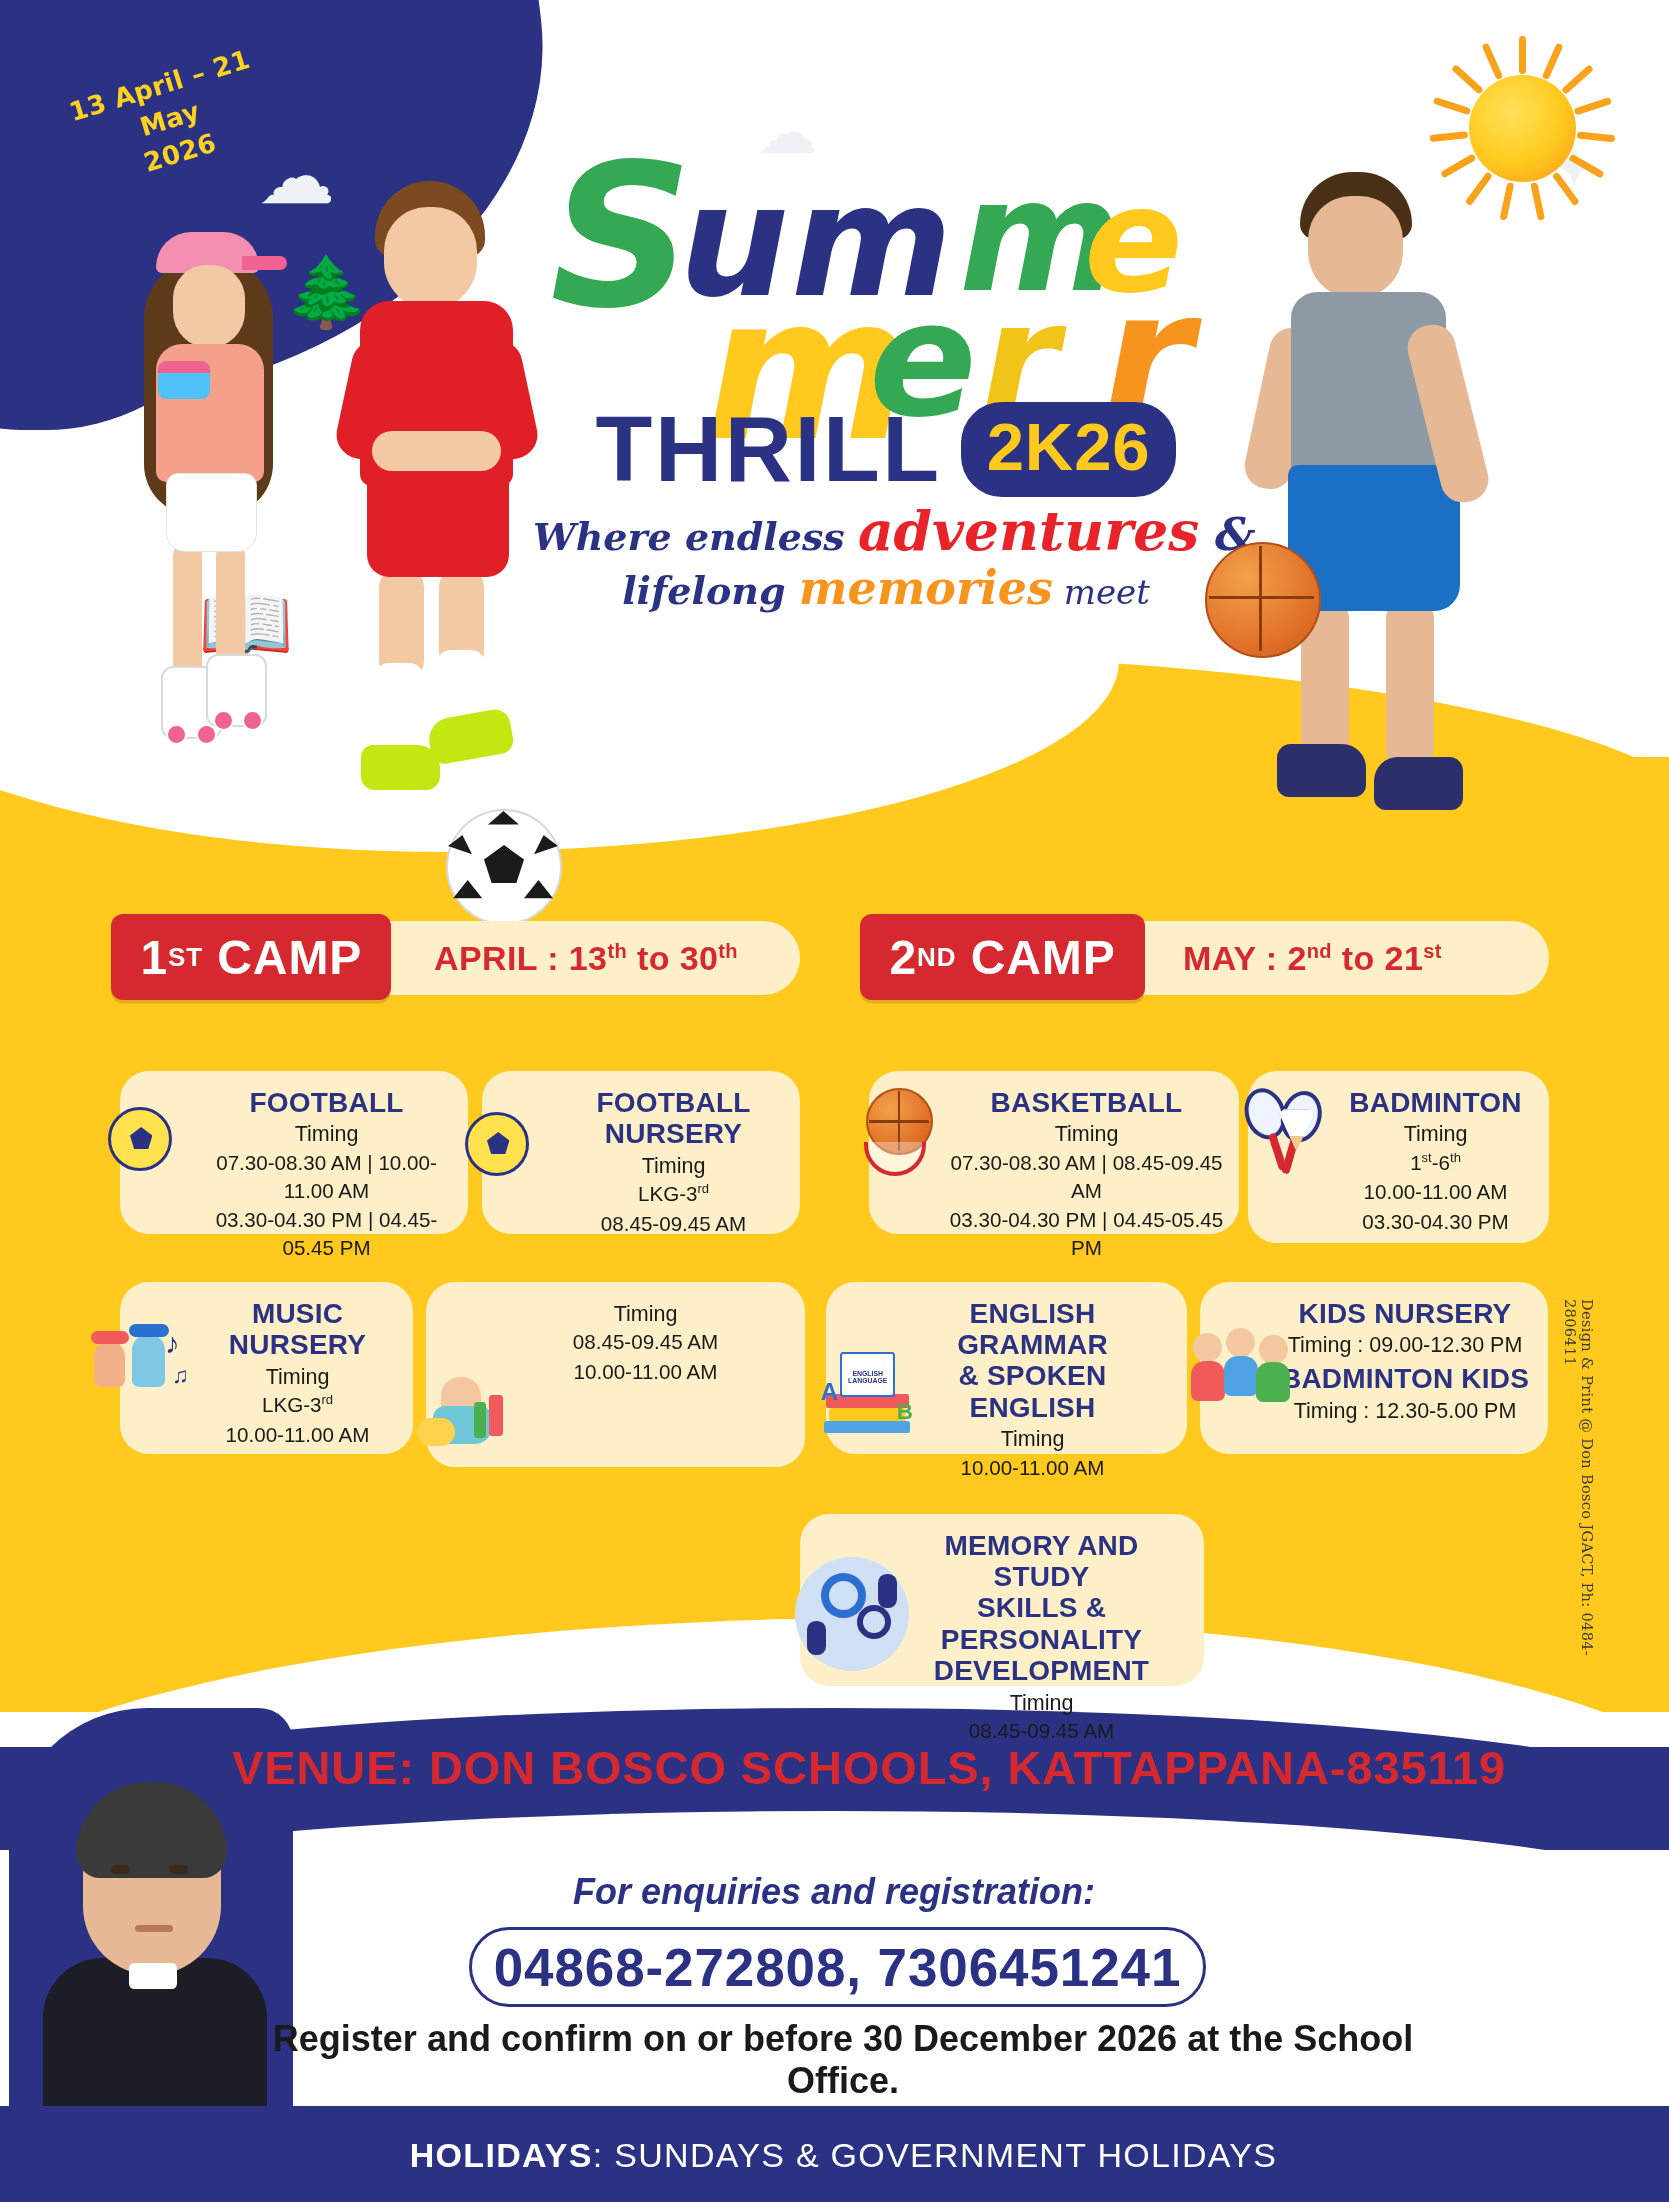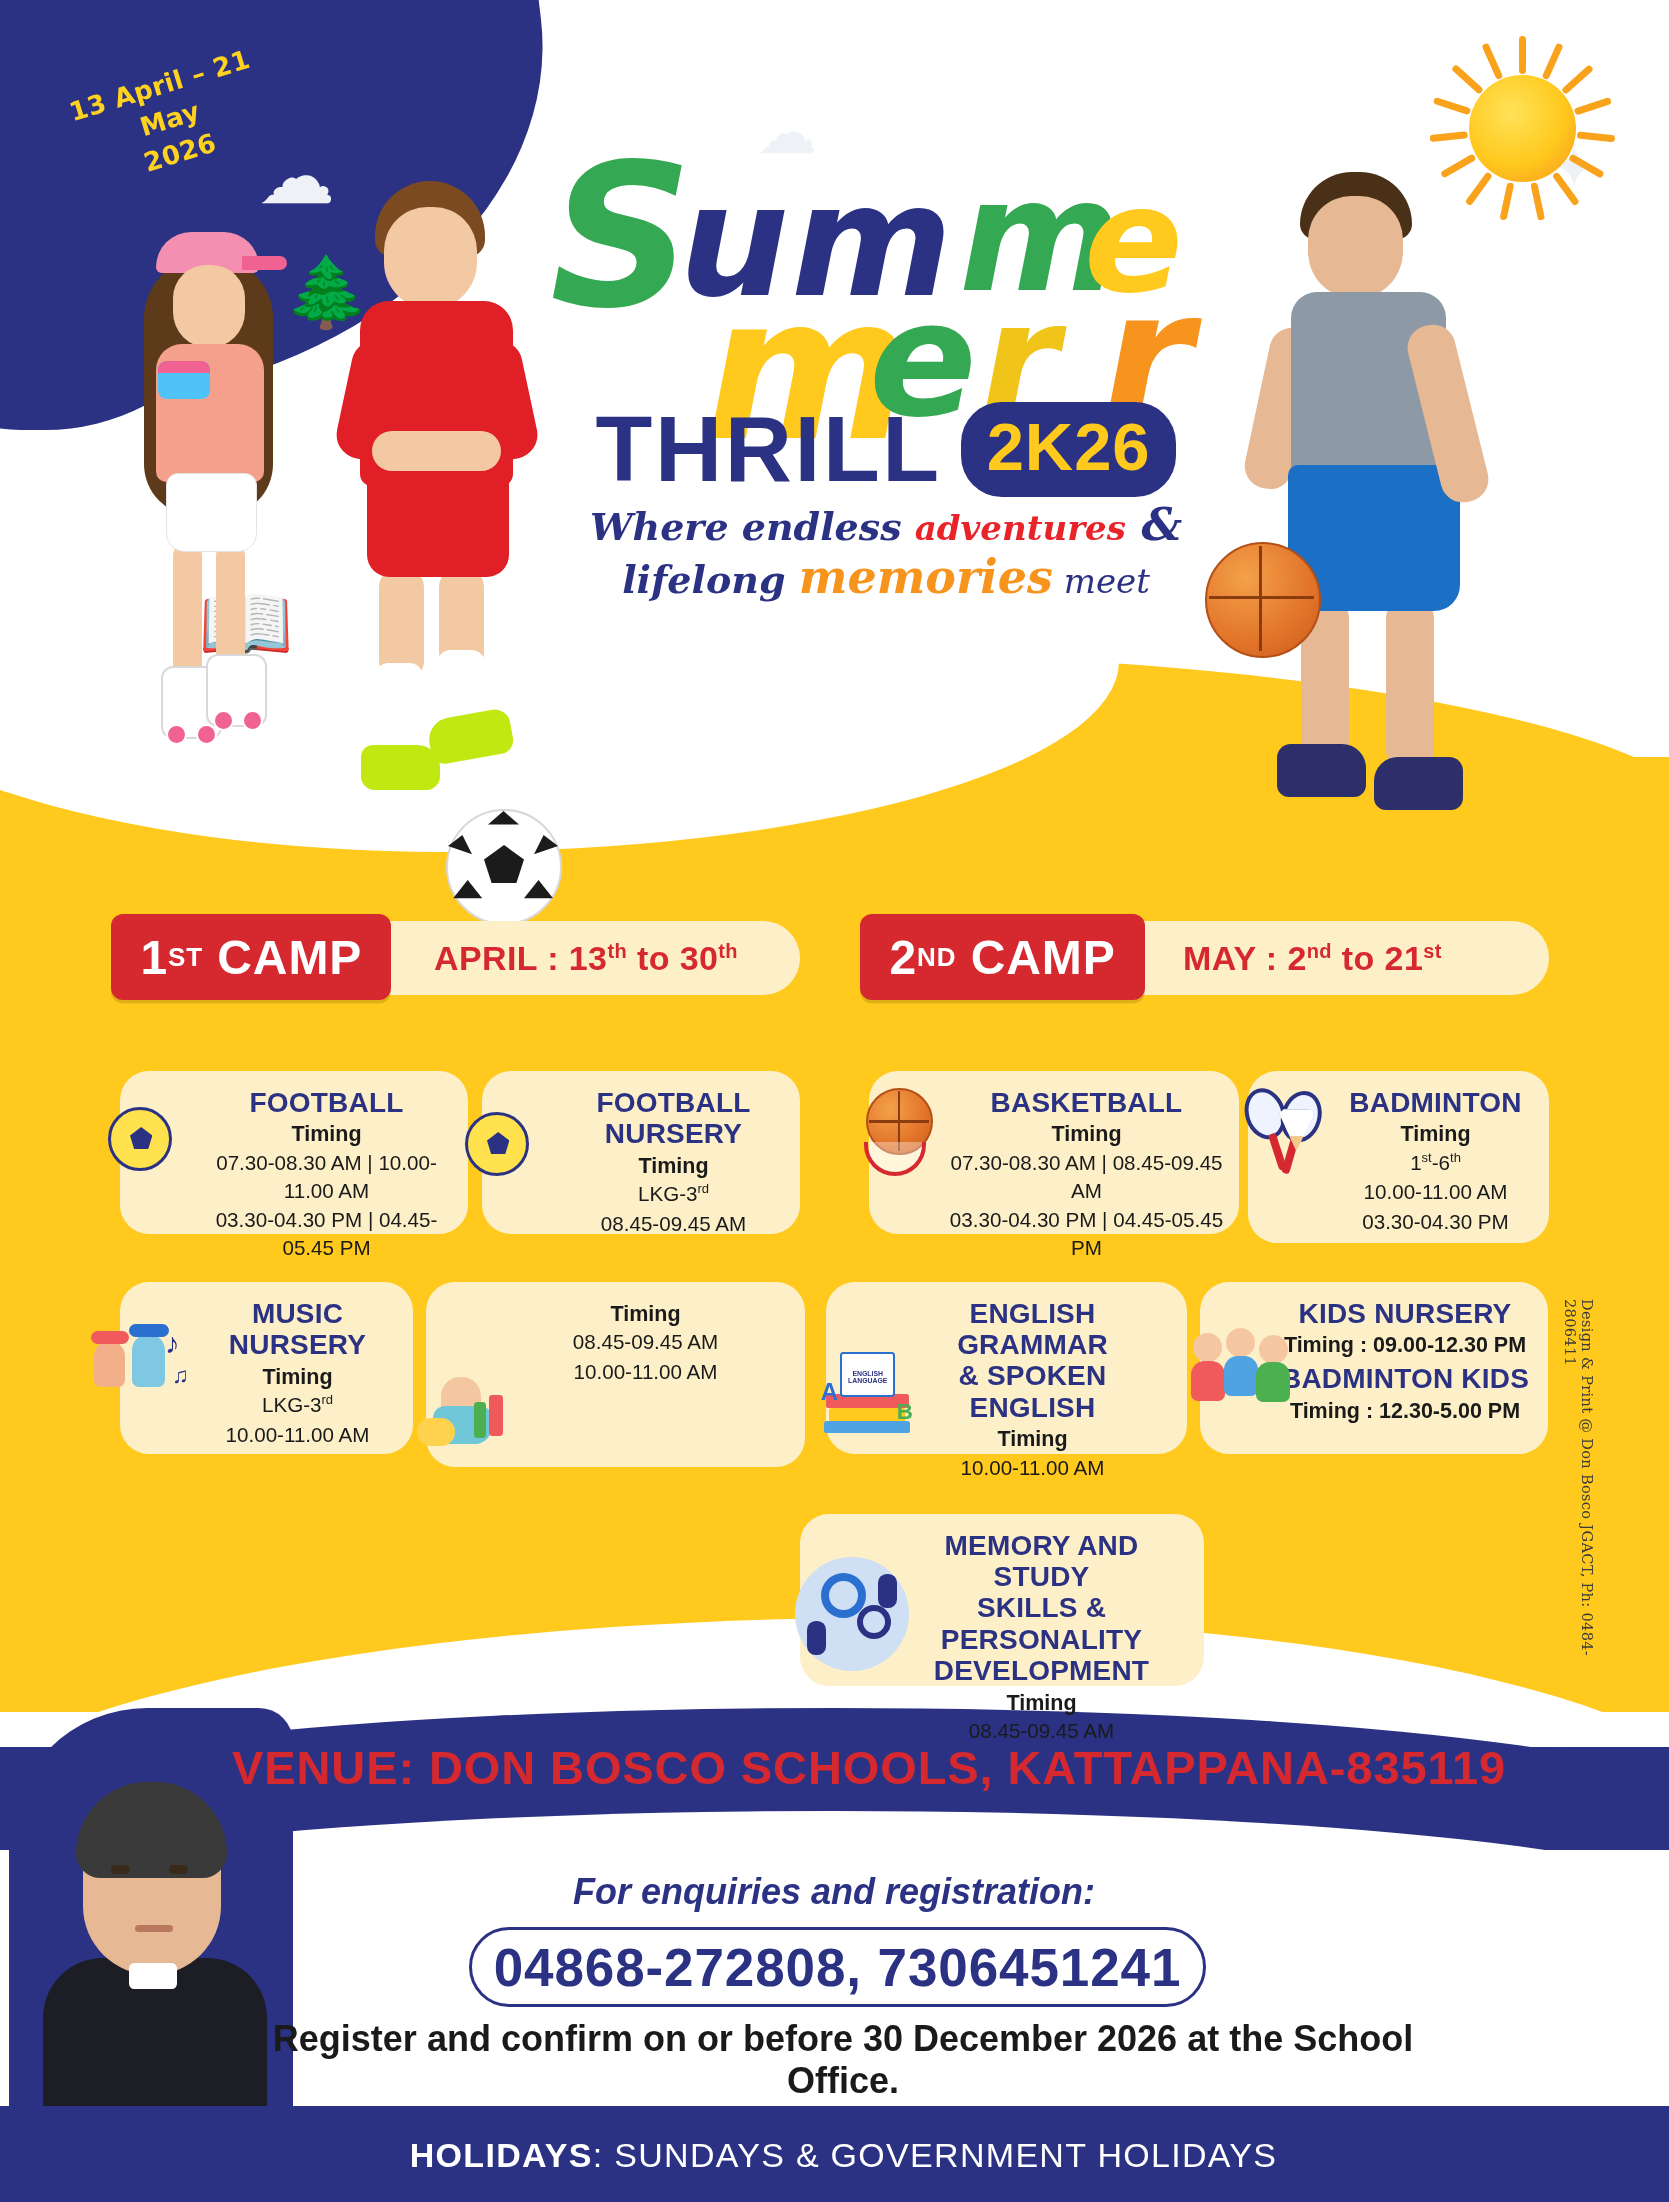--- a/index.html
+++ b/index.html
@@ -199,7 +199,7 @@
     font-weight: bold;
     white-space: nowrap;
   }
-  .tagline .hi-red { color: #e8232a; font-size: 34px; }
+  .tagline .hi-red { color: #e8232a; font-size: 55px; }
   .tagline .hi-orange { color: #f7941e; font-size: 46px; }
   .tagline .amp { color: #2b3283; font-size: 45px; }
   .tagline .small { font-size: 34px; font-weight: normal; }

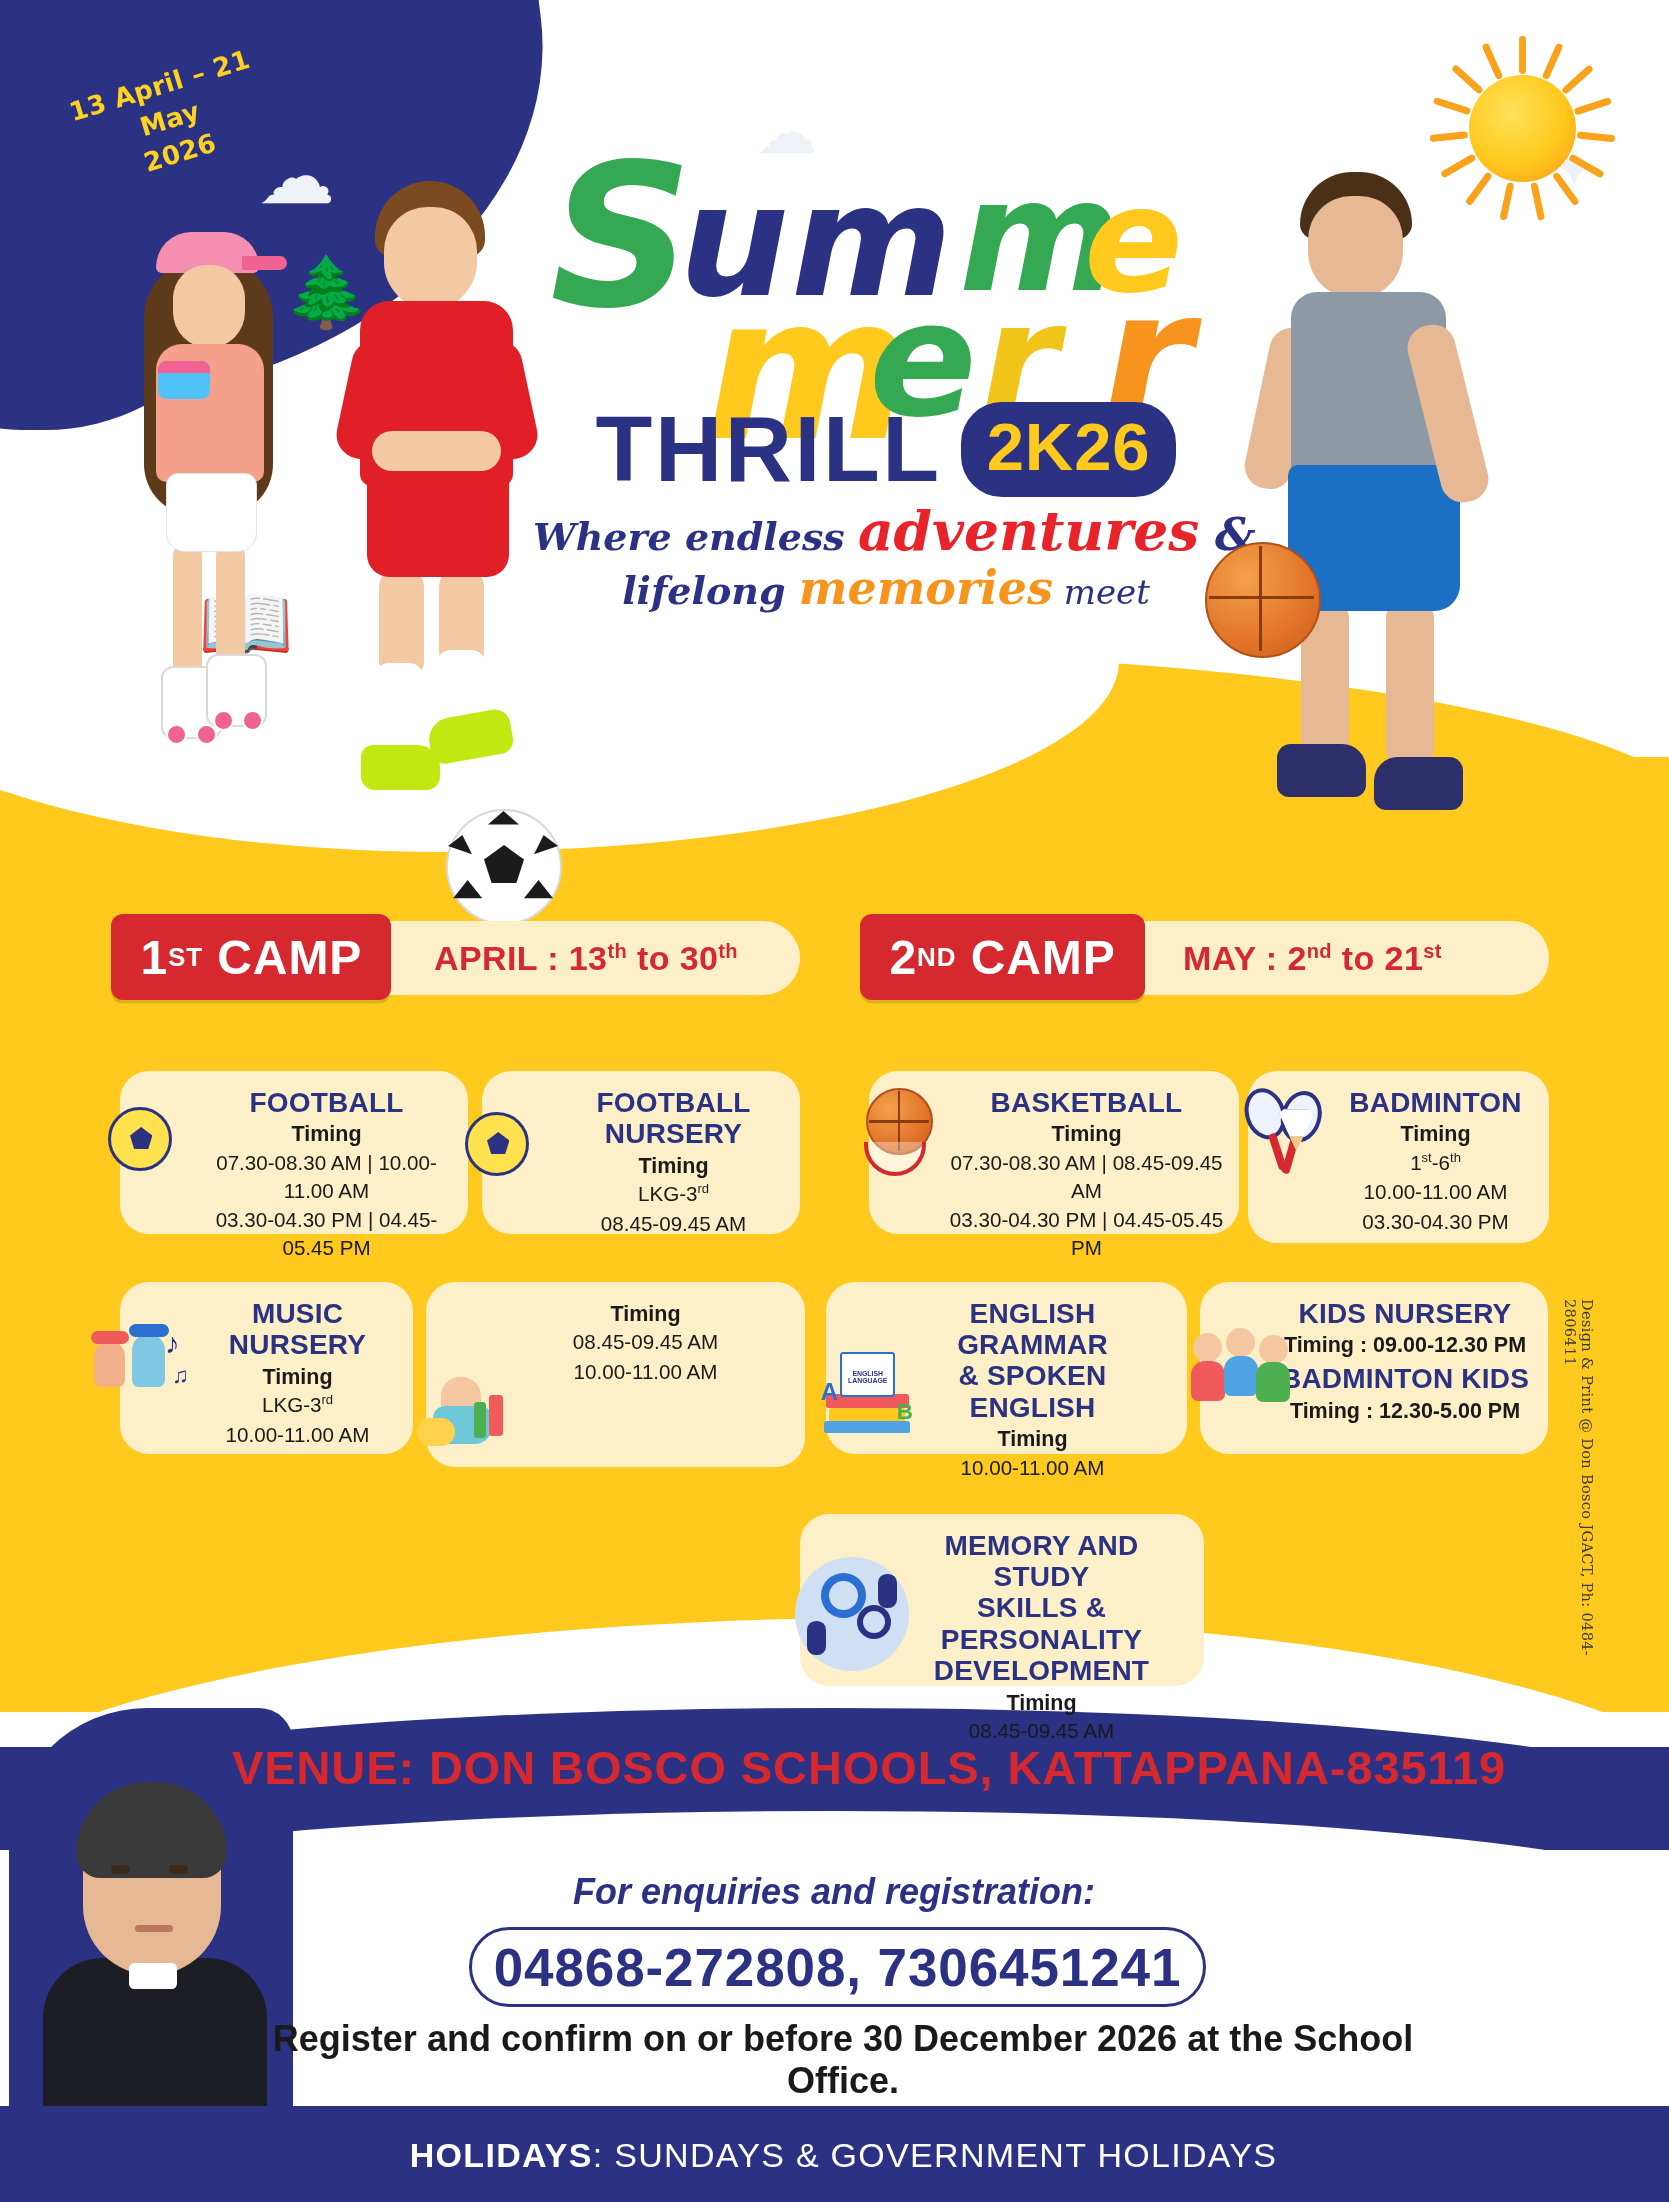--- a/index.html
+++ b/index.html
@@ -343,7 +343,7 @@
   .card .clabel {
     color: #1a1a1a;
     font-size: 21.5px;
-    font-weight: bold;
+    font-weight: normal;
     margin-top: 4.3px;
   }
   .card .ctime {

